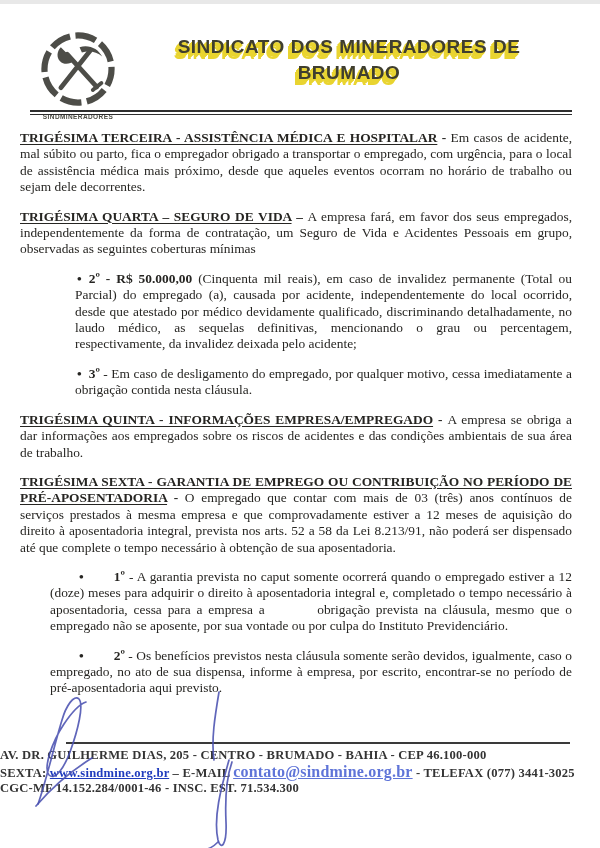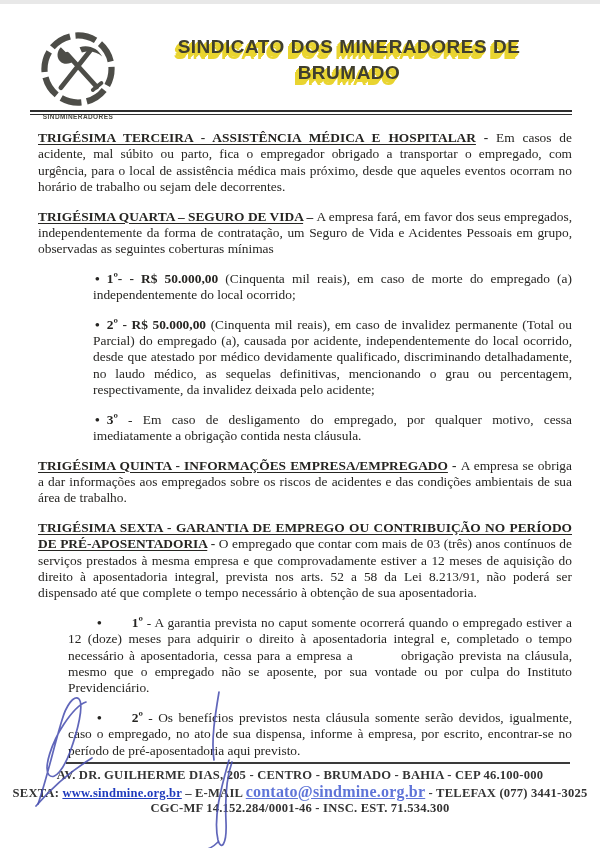--- a/index.html
+++ b/index.html
@@ -49,7 +49,7 @@
   }
   
   .doc-body{
-    position:absolute;top:126px;left:38px;right:28px;
+    position:absolute;top:126px;left:20px;right:28px;
     font-size:13.4px;line-height:16.4px;text-align:justify;
   }
   .para{margin:0 0 13px 0;}

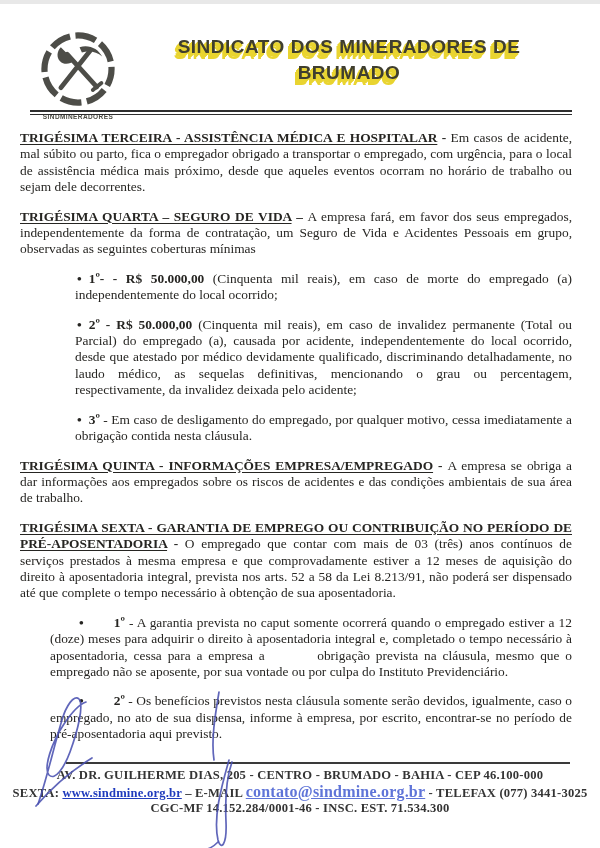--- a/index.html
+++ b/index.html
@@ -114,9 +114,6 @@
 
     <div class="bullets">
       <p class="bullet bullet-a">
-        <span class="dot">•</span><span class="bullet-lead">1º- - R$ 50.000,00</span><span> (Cinquenta mil reais), em caso de morte do empregado (a) independentemente do local ocorrido;</span>
-      </p>
-      <p class="bullet bullet-a">
         <span class="dot">•</span><span class="bullet-lead">2º - R$ 50.000,00</span><span> (Cinquenta mil reais), em caso de invalidez permanente (Total ou Parcial) do empregado (a), causada por acidente, independentemente do local ocorrido, desde que atestado por médico devidamente qualificado, discriminando detalhadamente, no laudo médico, as sequelas definitivas, mencionando o grau ou percentagem, respectivamente, da invalidez deixada pelo acidente;</span>
       </p>
       <p class="bullet bullet-a">

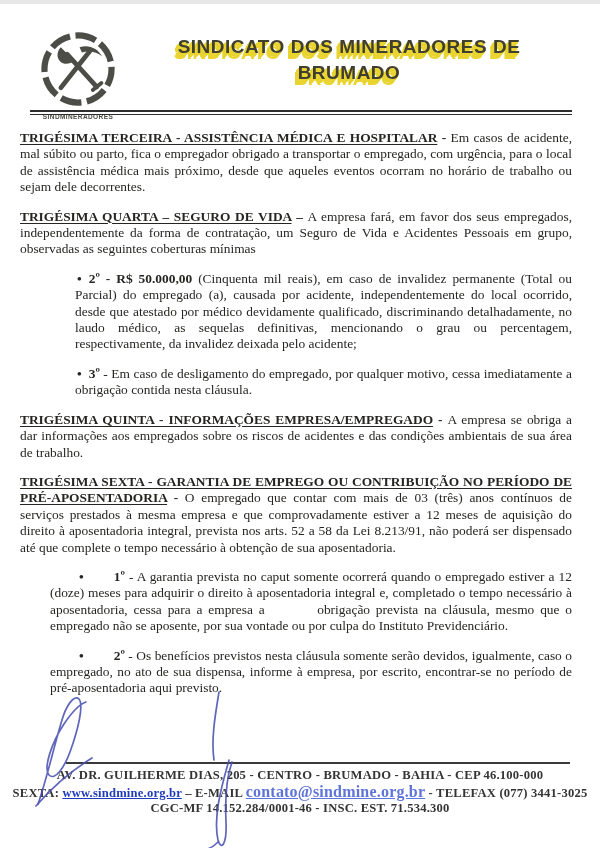--- a/index.html
+++ b/index.html
@@ -65,9 +65,9 @@
   .bullet-lead{font-weight:bold;}
   
   .doc-footer{
-    position:absolute;left:0;right:0;top:758px;
+    position:absolute;left:0;right:0;top:738px;
     font-family:"Liberation Serif",serif;
-    text-align:center;color:#343434;
+    color:#343434;
   }
   .footer-rule{margin:0 30px 4px 66px;border-top:2px solid #3a3a3a;}
   .f-line{font-weight:bold;font-size:12.6px;line-height:15.5px;letter-spacing:.2px;}

